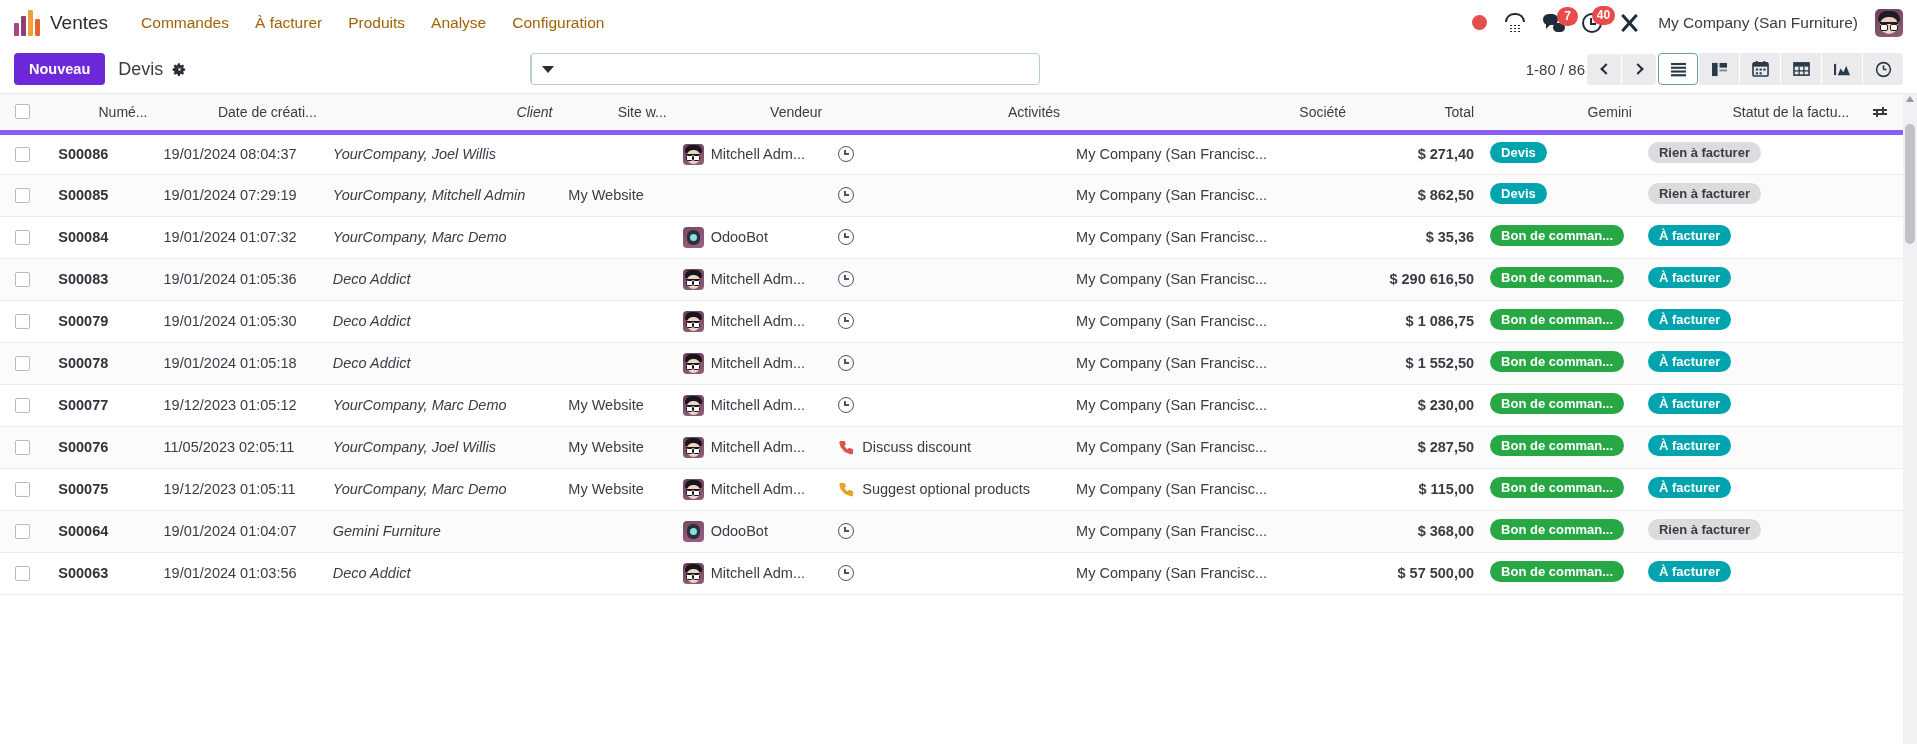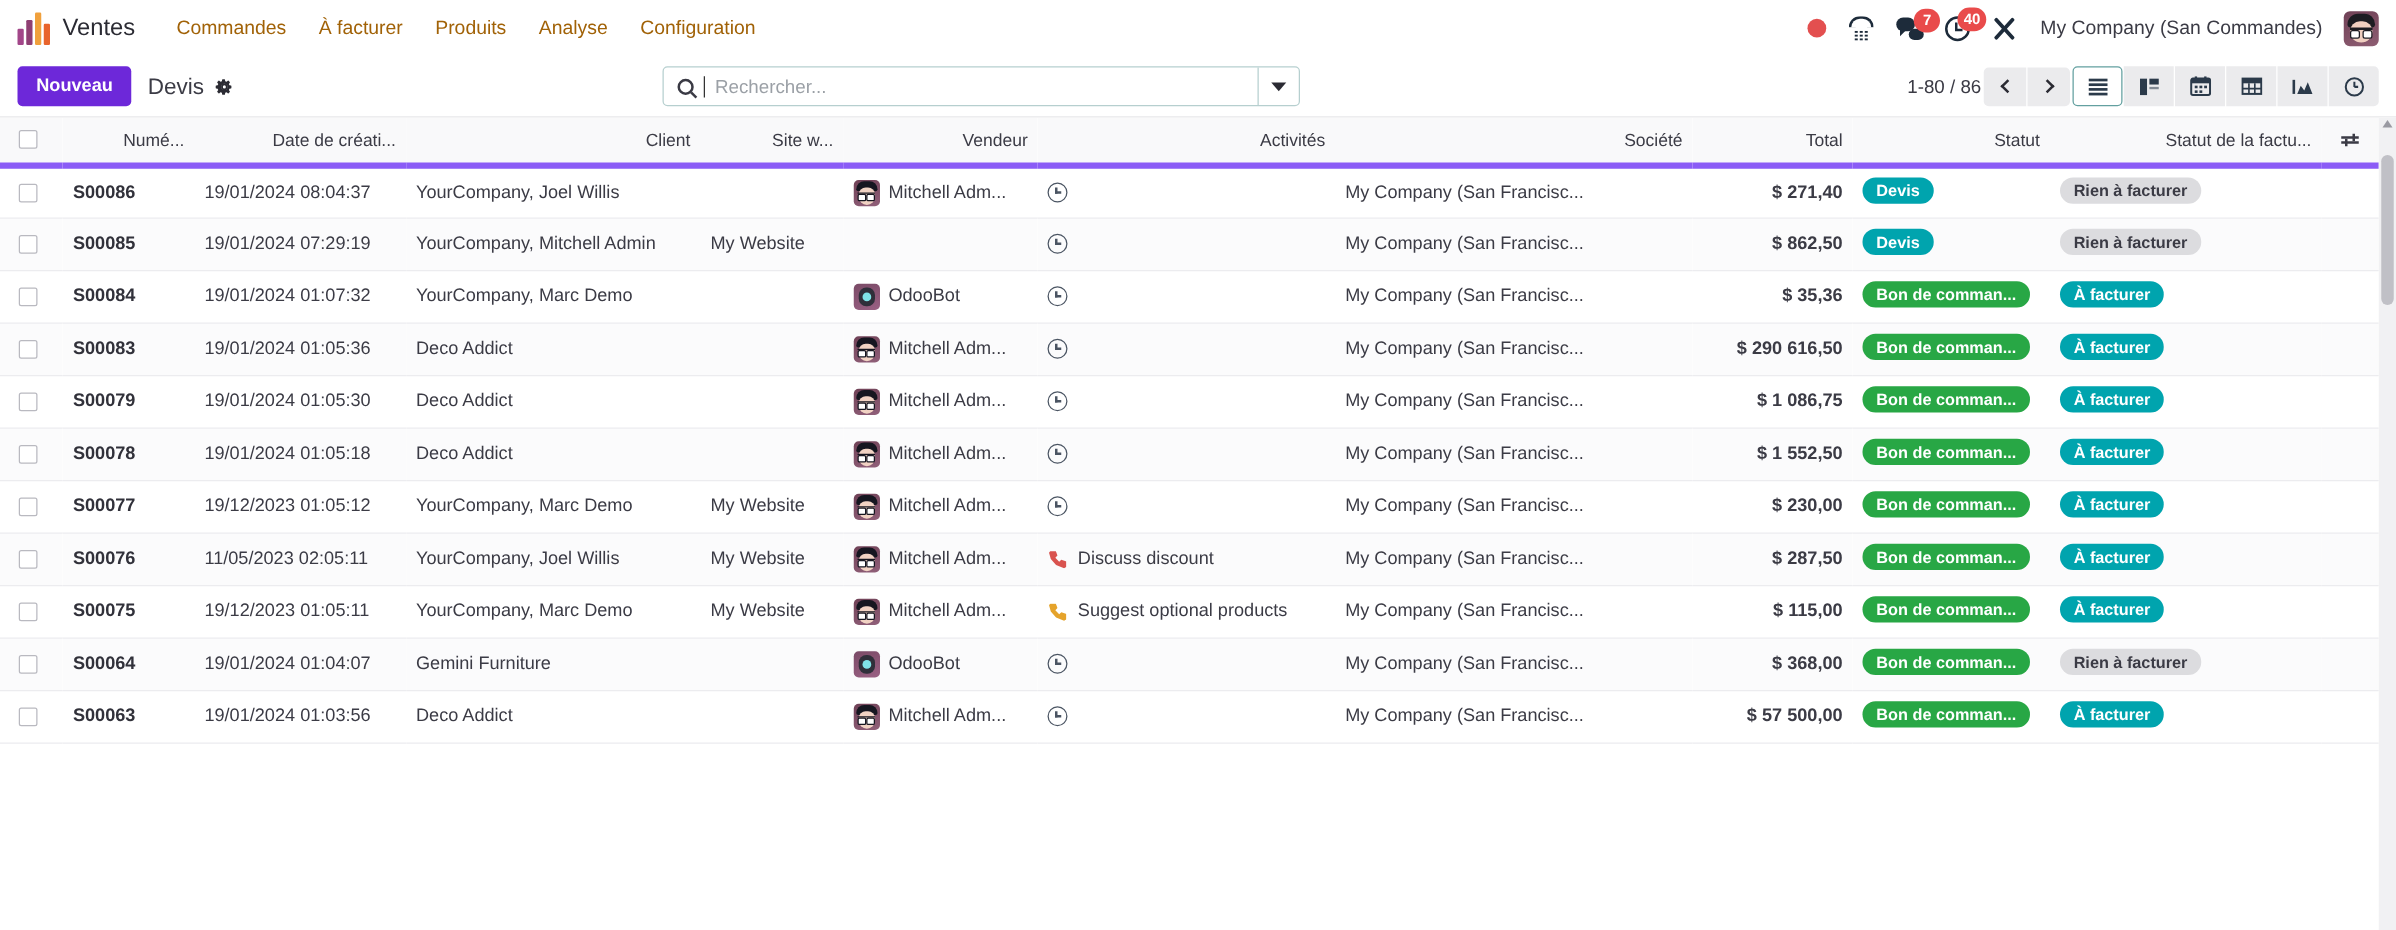--- a/index.html
+++ b/index.html
@@ -508,7 +508,7 @@
           <span class="t2"></span>
         </div>
     </div>
-    <div class="company-name">My Company (San Commandes)</div>
+    <div class="company-name">My Company (San Furniture)</div>
     <div class="avatar-top">
       <div class="hair"></div>
         <div class="face"></div>

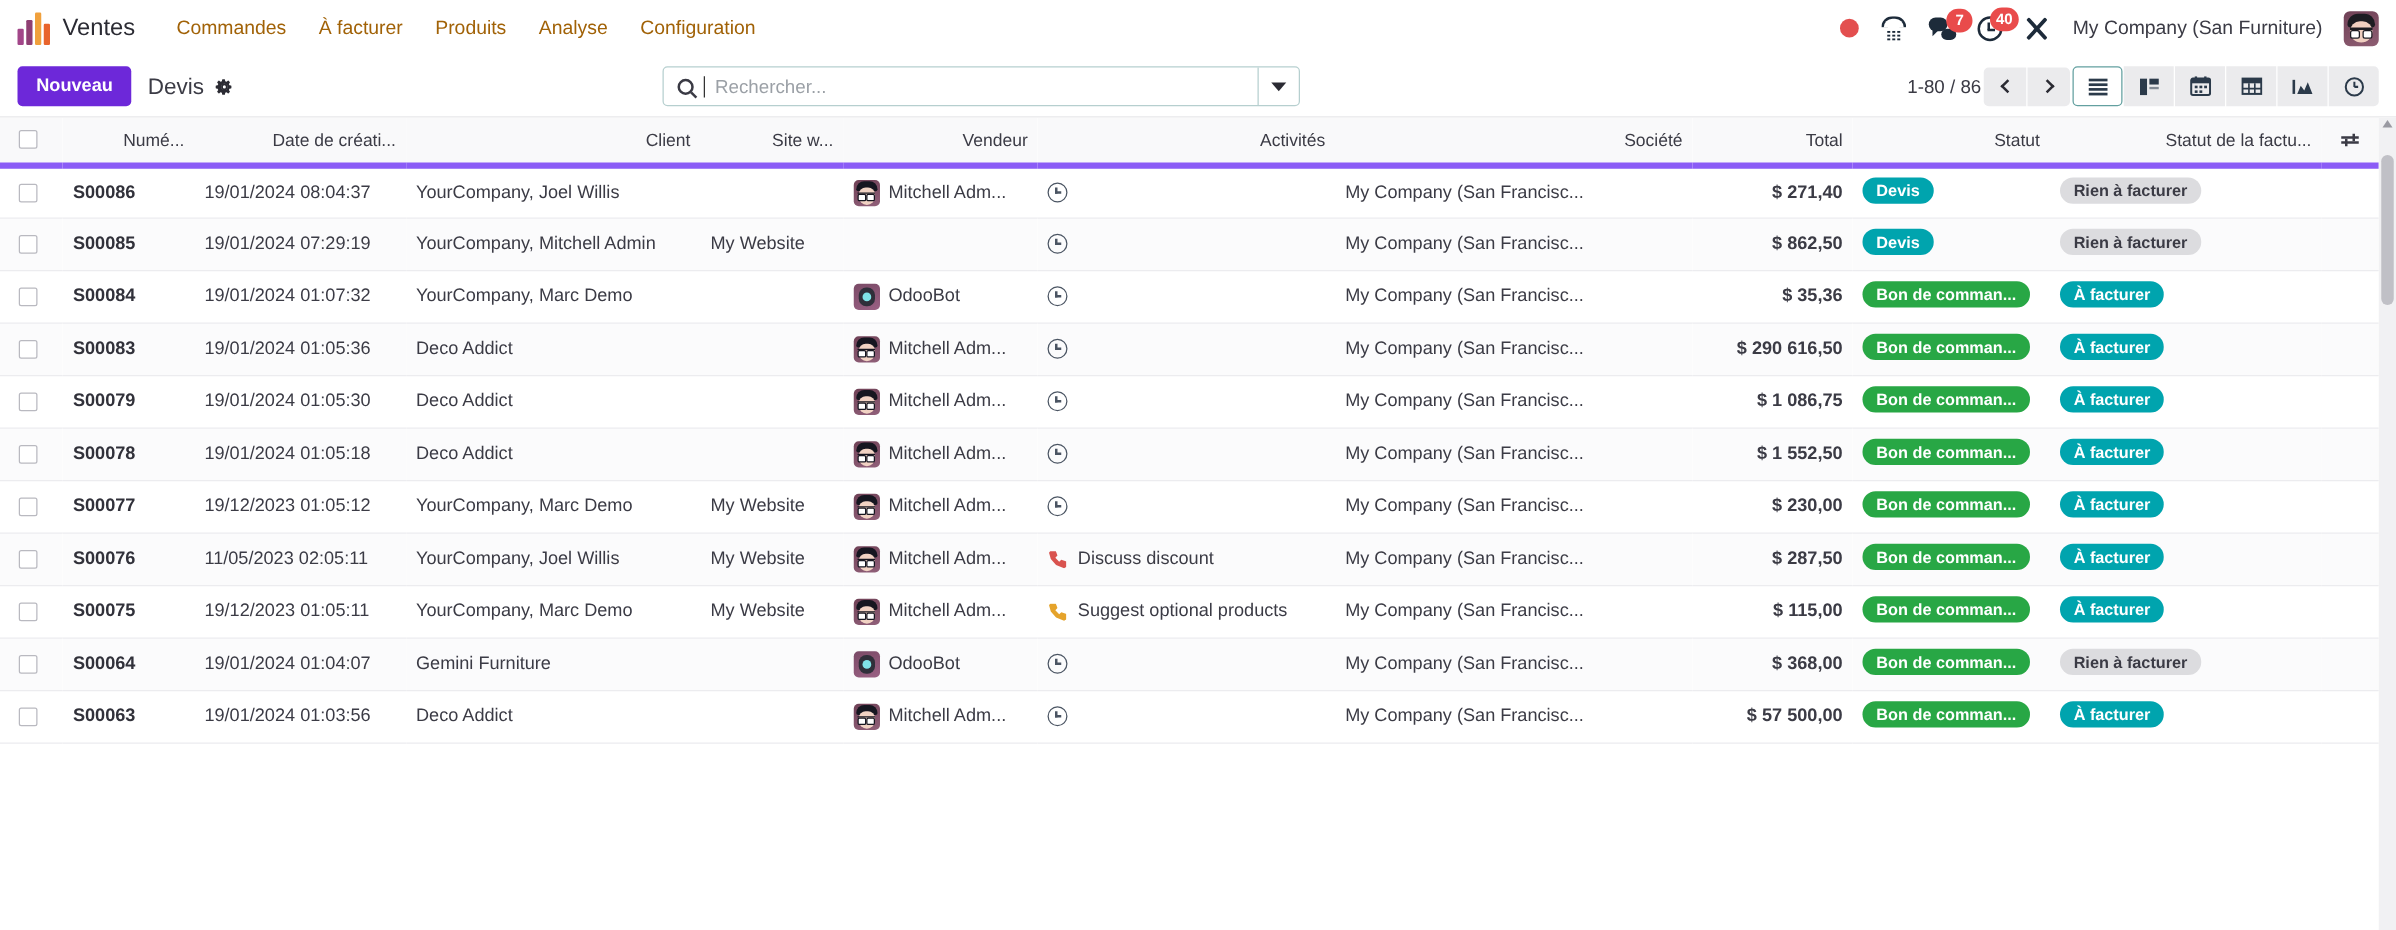--- a/index.html
+++ b/index.html
@@ -529,11 +529,6 @@
   </div>
 
   <div class="searchbar-wrap">
-    <div class="searchbar-main">
-      <div class="search-mag"></div>
-      <div class="search-caret"></div>
-      <span class="search-placeholder">Rechercher...</span>
-    </div>
     <div class="search-dropdown-btn">
       <div class="caret-down"></div>
     </div>

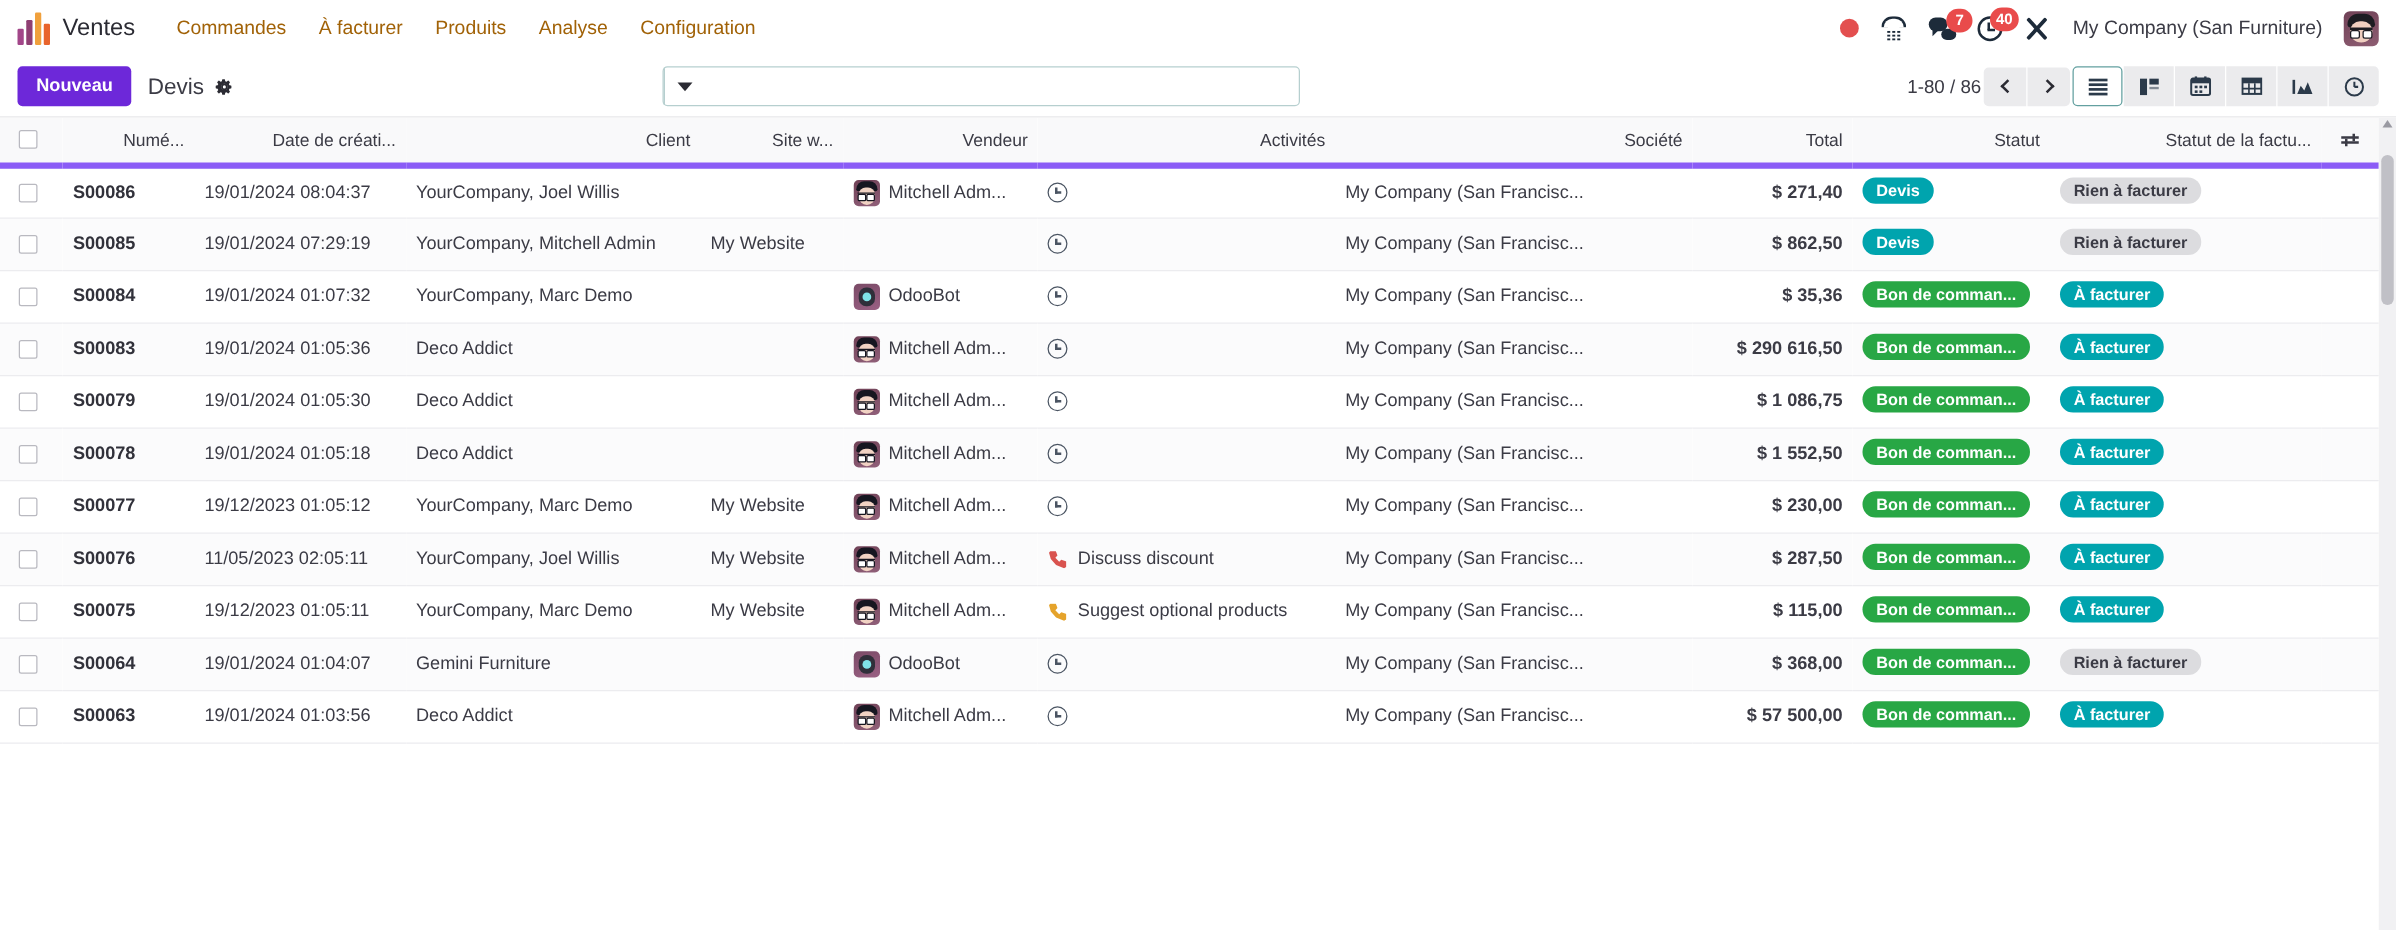--- a/index.html
+++ b/index.html
@@ -335,7 +335,7 @@
   .col-check { width: 44px; padding-left: 15px !important; }
   .col-name  { width: 92px; }
   .col-date  { width: 148px; }
-  .col-client{ width: 206px; }
+  .col-client{ width: 206px; font-style: italic; }
   .col-site  { width: 100px; }
   .col-vendor{ width: 136px; }
   .col-act   { width: 208px; }

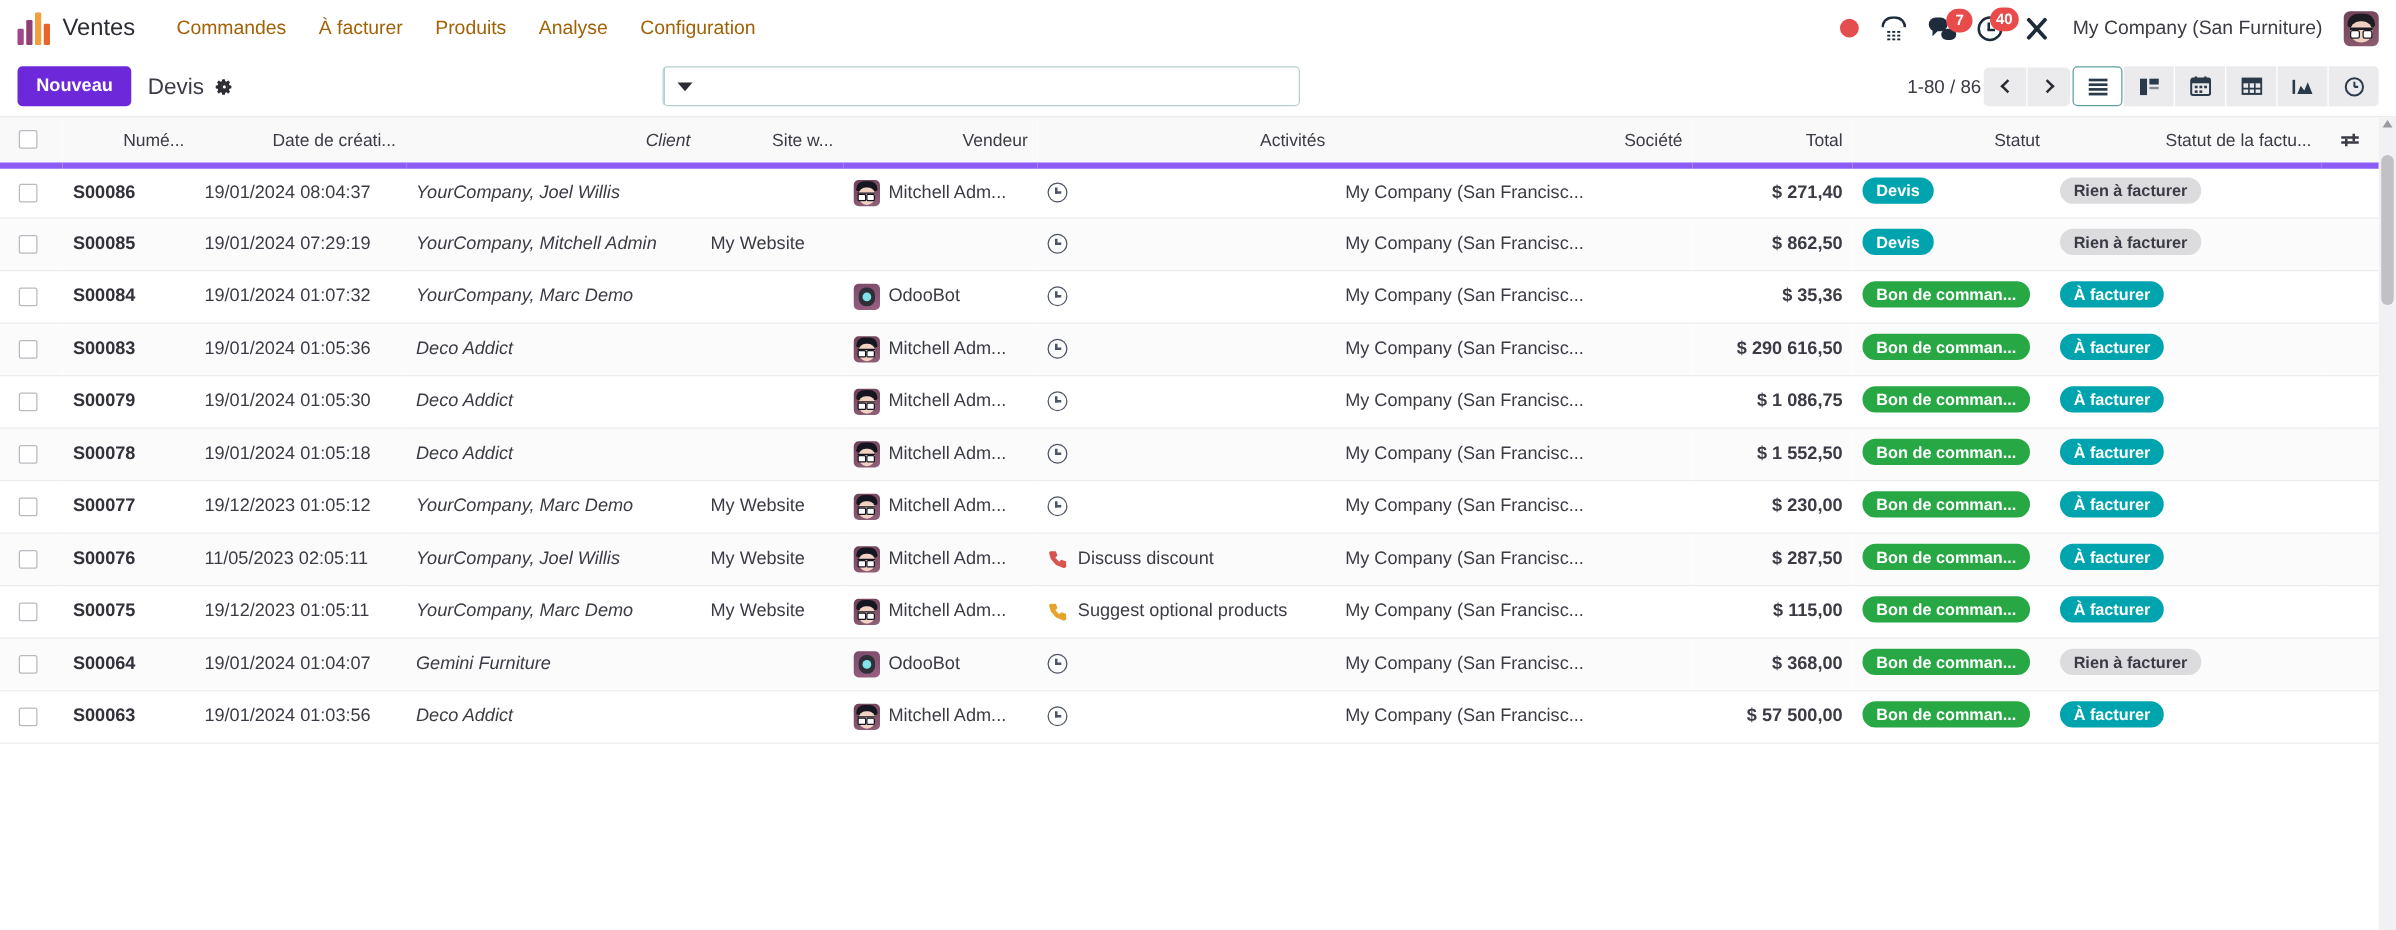--- a/index.html
+++ b/index.html
@@ -614,7 +614,7 @@
         <th class="col-act">Activités</th>
         <th class="col-comp">Société</th>
         <th class="col-total">Total</th>
-        <th class="col-state">Statut</th>
+        <th class="col-state">Gemini</th>
         <th class="col-inv">Statut de la factu...</th>
         <th class="col-opt">
           <div class="opt-toggle">

